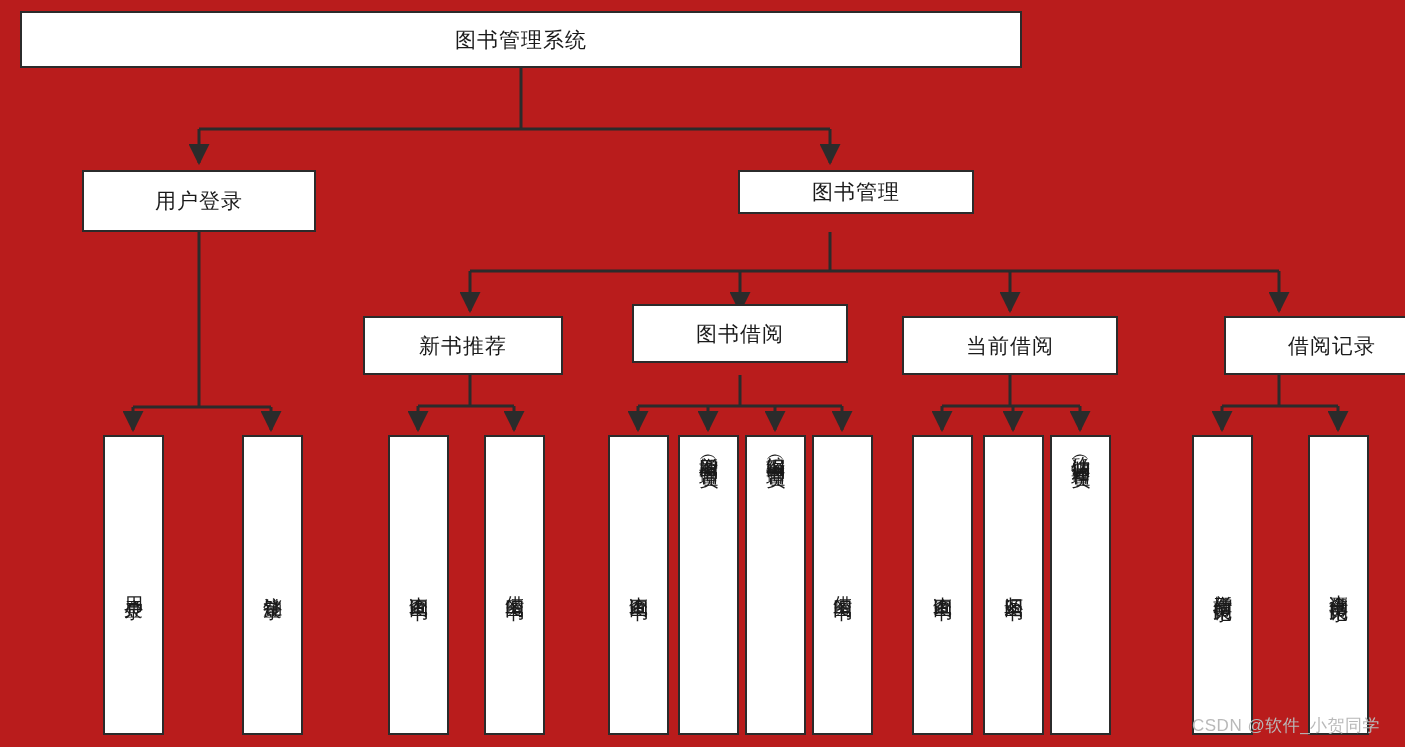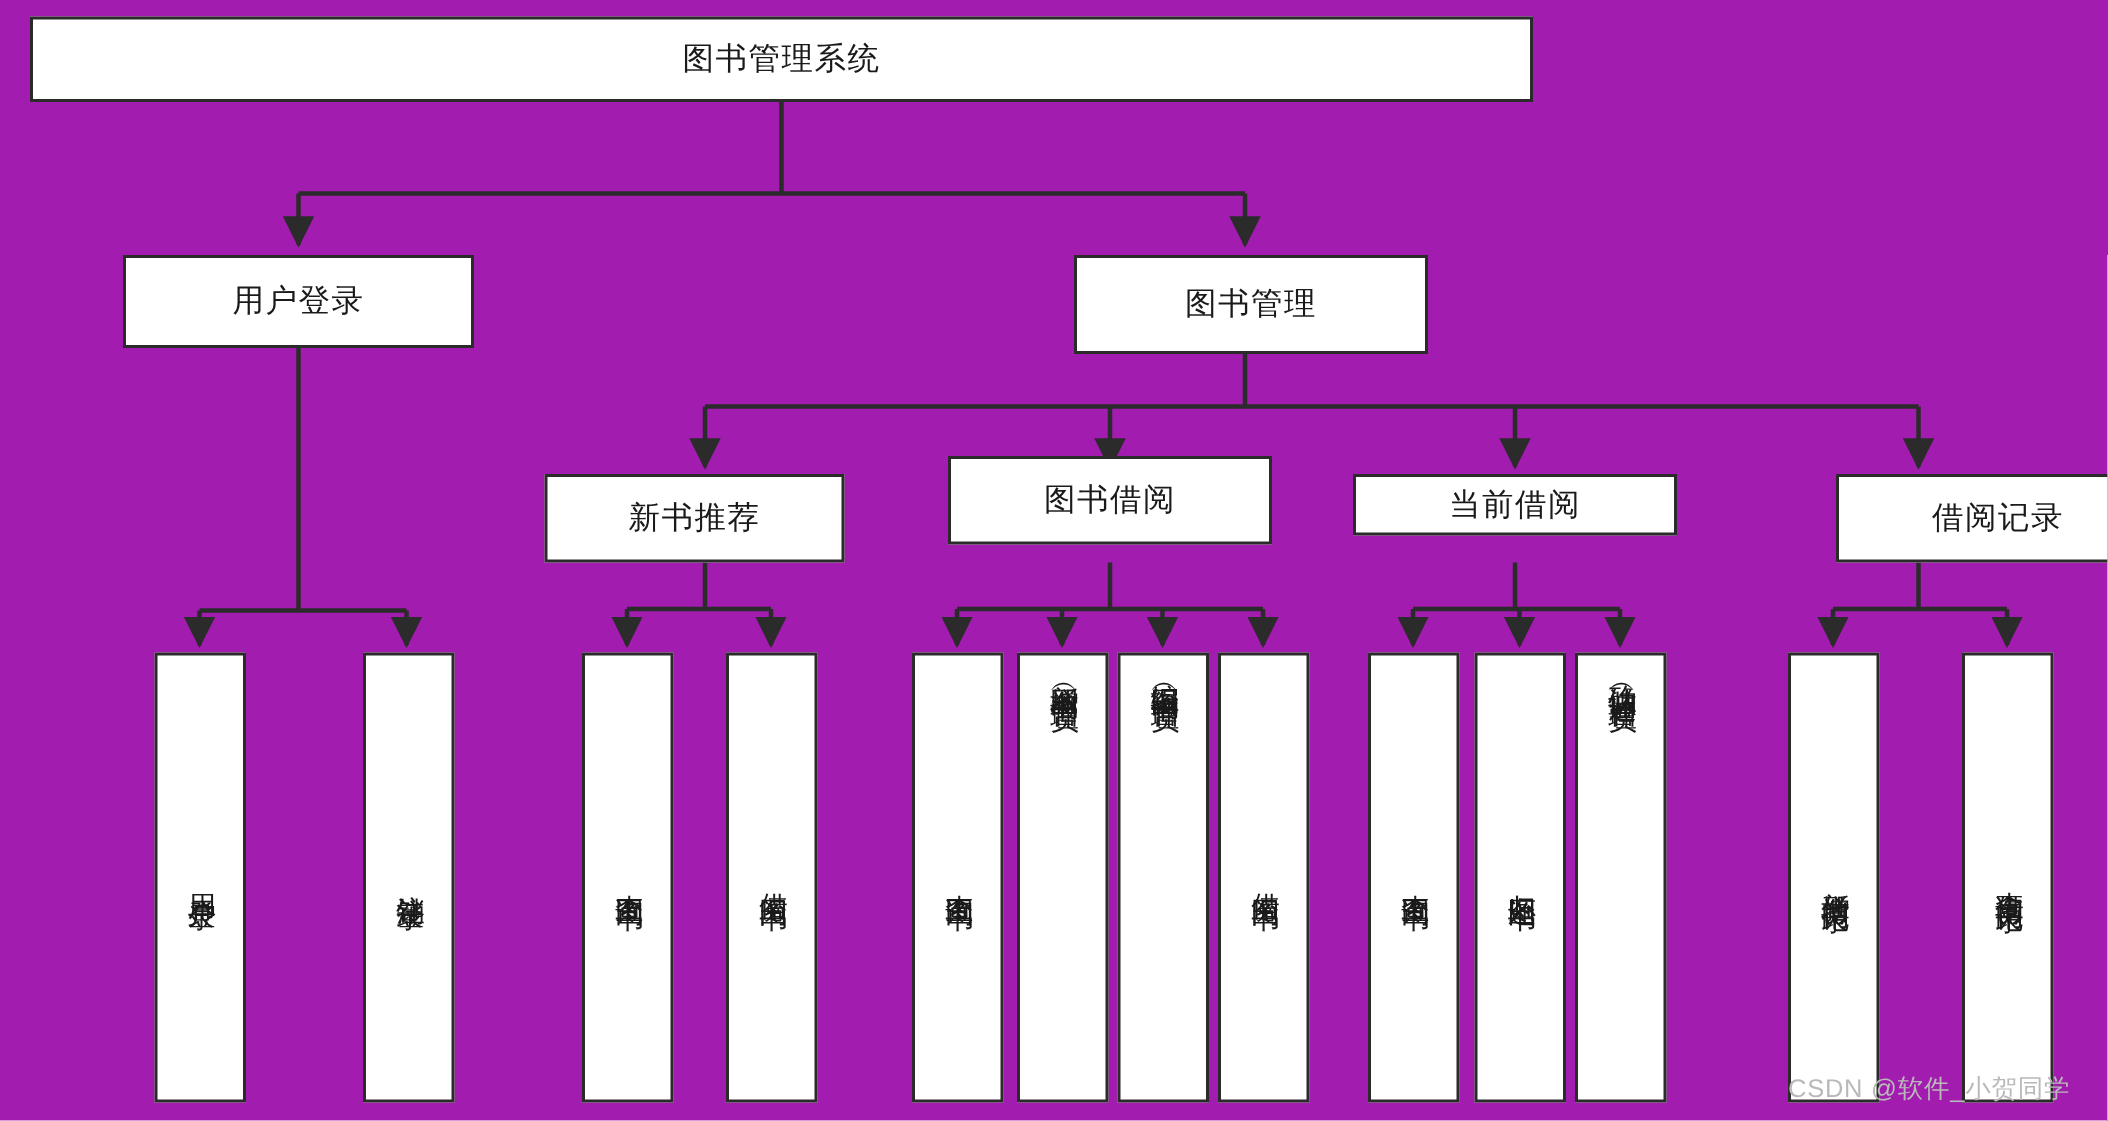--- a/index.html
+++ b/index.html
@@ -14,7 +14,7 @@
     position: relative;
     width: 1405px;
     height: 747px;
-    background: #a21caf;
+    background: #b91c1c;
     overflow: hidden;
   }
   #diagram-svg {

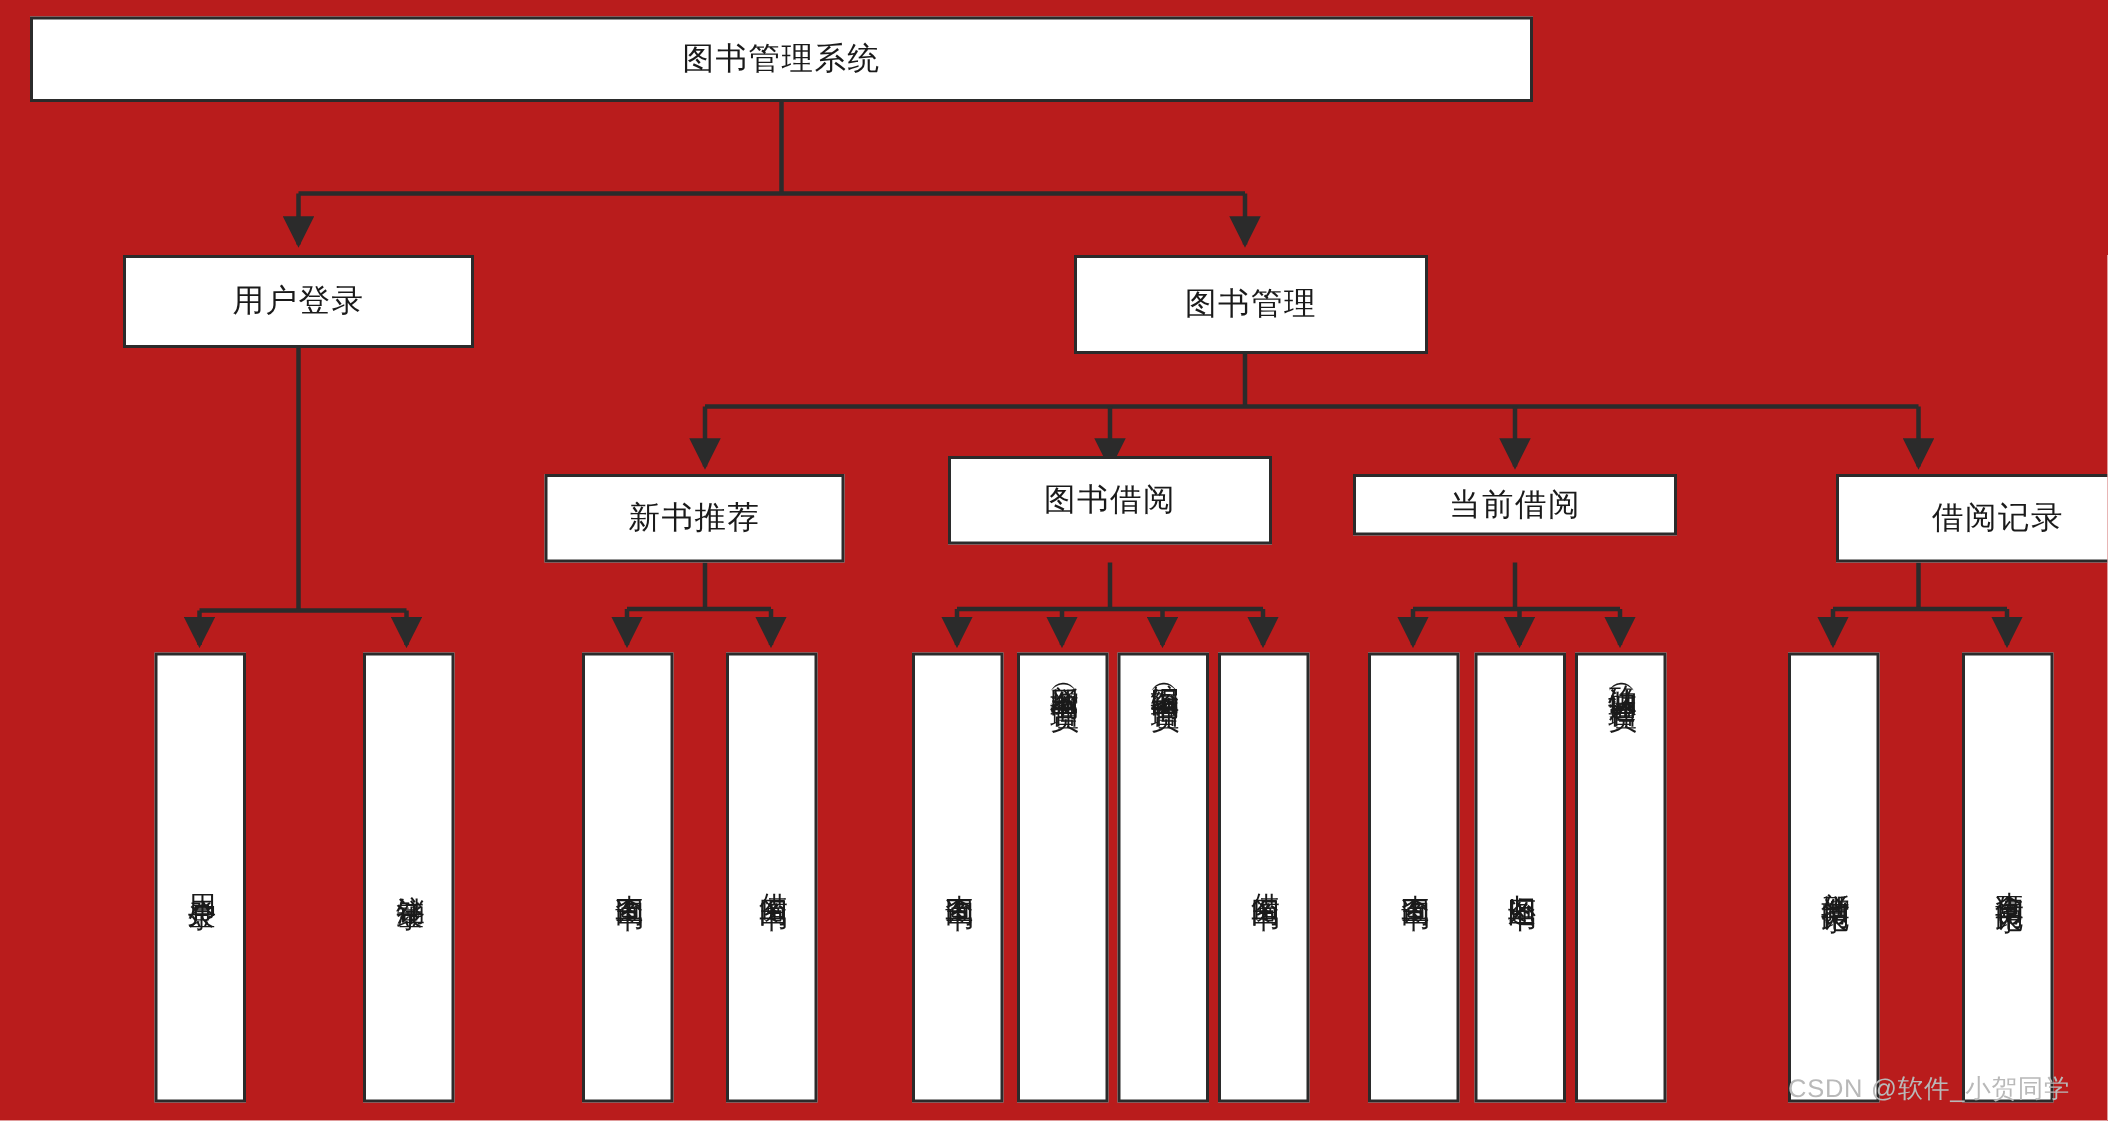--- a/index.html
+++ b/index.html
@@ -133,7 +133,7 @@
   <div class="node-box" style="left:82px; top:170px; width:234px; height:62px;">
     <span class="node-label-h">用户登录</span>
   </div>
-  <div class="node-box" style="left:716px; top:170px; width:236px; height:66px;">
+  <div class="node-box" style="left:738px; top:170px; width:236px; height:44px;">
     <span class="node-label-h">图书管理</span>
   </div>
 

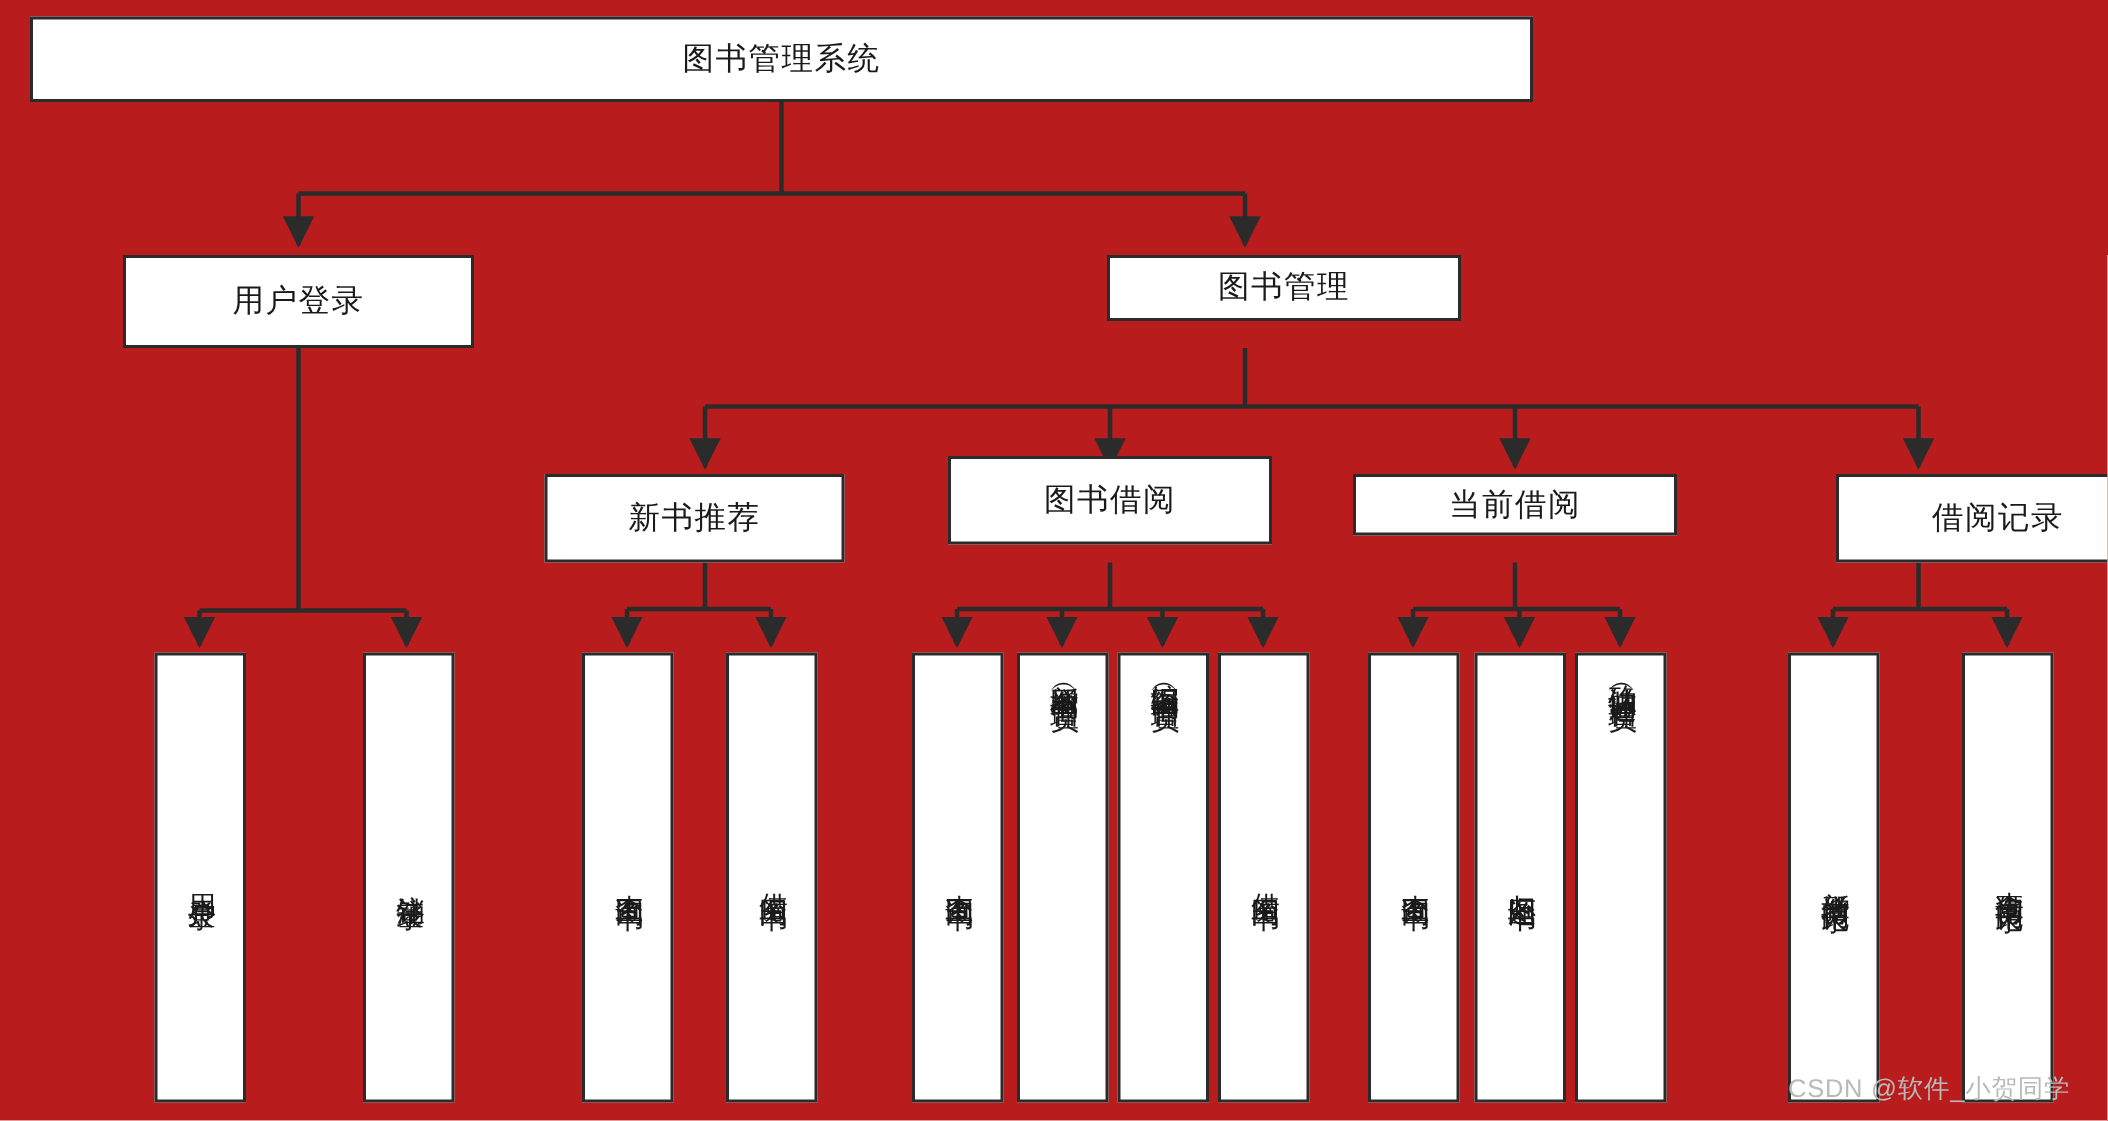--- a/index.html
+++ b/index.html
@@ -143,7 +143,7 @@
   <div class="node-box" style="left:632px; top:304px; width:216px; height:59px;">
     <span class="node-label-h">图书借阅</span>
   </div>
-  <div class="node-box" style="left:902px; top:316px; width:216px; height:41px;">
+  <div class="node-box" style="left:902px; top:316px; width:216px; height:59px;">
     <span class="node-label-h">当前借阅</span>
   </div>
   <div class="node-box" style="left:1224px; top:316px; width:216px; height:59px;">

